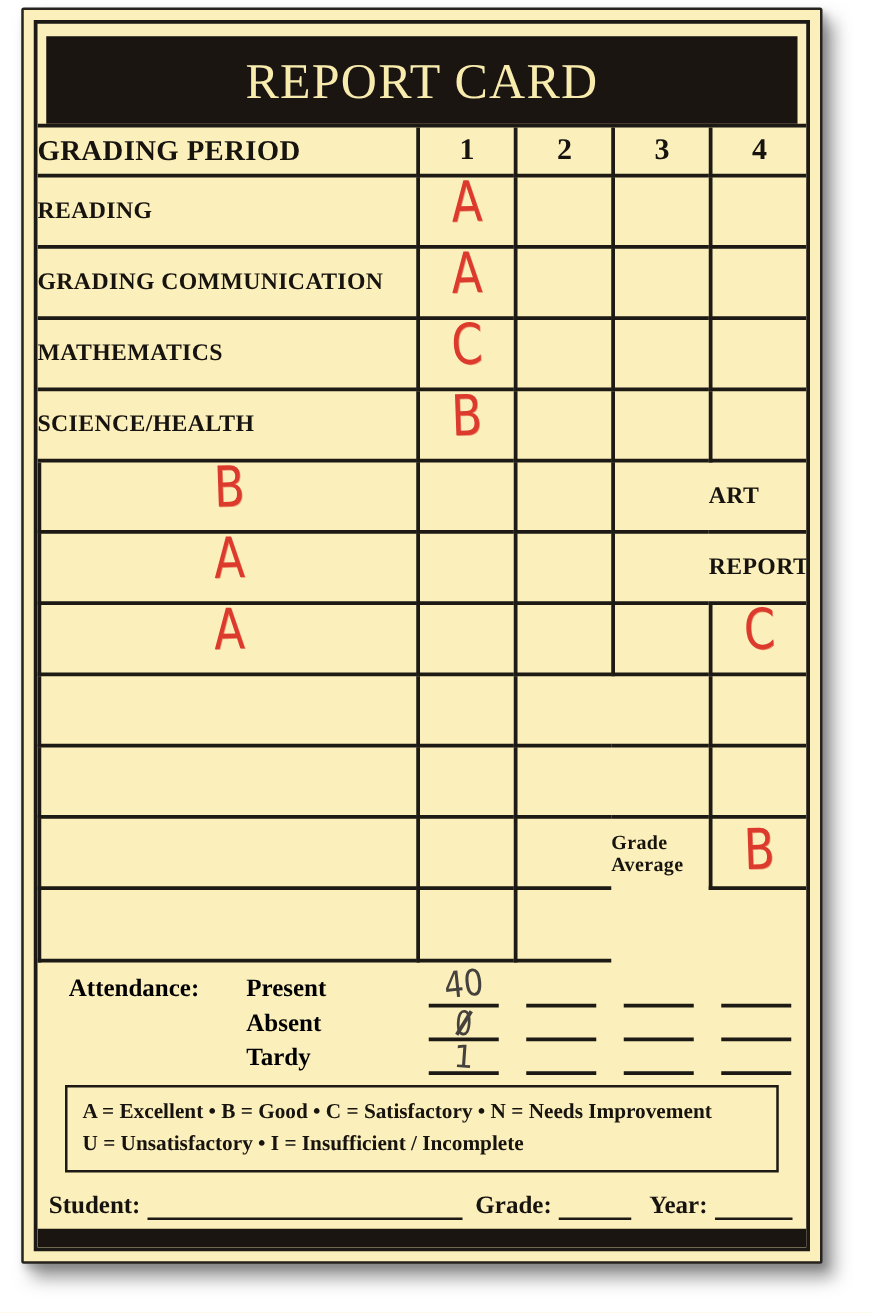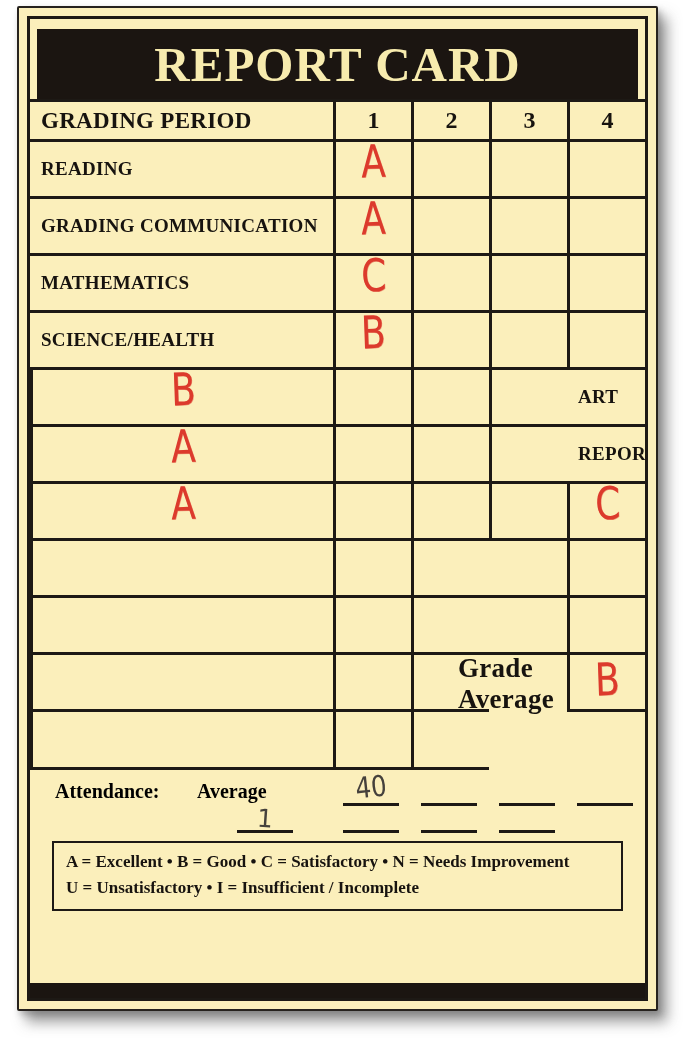--- a/index.html
+++ b/index.html
@@ -26,7 +26,7 @@
   
   .banner{margin:10px 7px 0;height:70px;background:var(--banner-bg);
     display:flex;align-items:center;justify-content:center;}
-  .banner-title{font-weight:bold;font-size:49px;letter-spacing:1px;color:var(--title-text);}
+  .banner-title{font-weight:normal;font-size:40px;letter-spacing:1px;color:var(--title-text);}
   
   .gtable{display:grid;grid-template-columns:1fr 78px 78px 78px 78px;
     grid-template-rows:40px repeat(10,57px) 58px;border-top:3px solid var(--line);}

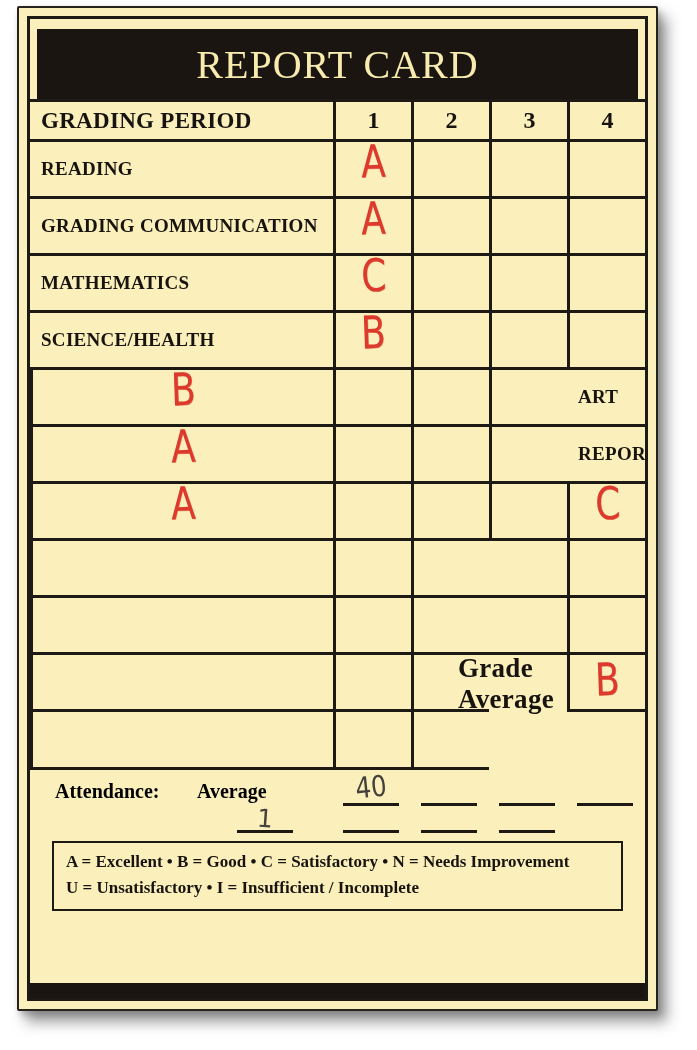--- a/index.html
+++ b/index.html
@@ -32,7 +32,7 @@
     grid-template-rows:40px repeat(10,57px) 58px;border-top:3px solid var(--line);}
   .cell{border-bottom:3px solid var(--line);position:relative;}
   .pcell{border-left:3px solid var(--line);display:flex;justify-content:center;align-items:flex-start;overflow:visible;}
-  .subject-cell{display:flex;align-items:center;padding-left:11px;
+  .subject-cell{display:flex;align-items:center;
     font-weight:bold;font-size:19px;letter-spacing:.3px;color:#17130f;}
   .hdr-label{font-size:23px;}
   .hdr-num{align-items:center;font-weight:bold;font-size:24px;color:#17130f;}

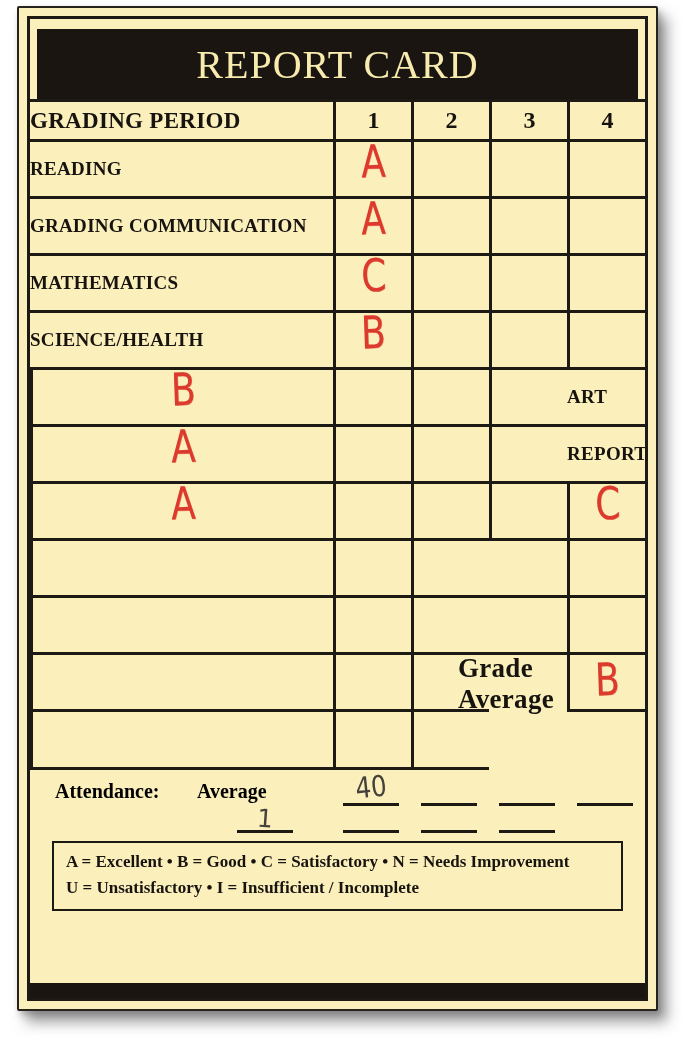--- a/index.html
+++ b/index.html
@@ -36,7 +36,7 @@
     font-weight:bold;font-size:19px;letter-spacing:.3px;color:#17130f;}
   .hdr-label{font-size:23px;}
   .hdr-num{align-items:center;font-weight:bold;font-size:24px;color:#17130f;}
-  .ga-cell{border-bottom:none;justify-content:flex-end;padding-right:13px;font-size:27px;}
+  .ga-cell{border-bottom:none;justify-content:flex-end;padding-right:13px;font-size:16px;}
   .grade{font-family:"DejaVu Sans",sans-serif;color:var(--grade-red);
     font-size:45px;line-height:58px;margin-top:-9px;
     transform:rotate(-2deg) scaleX(.8);

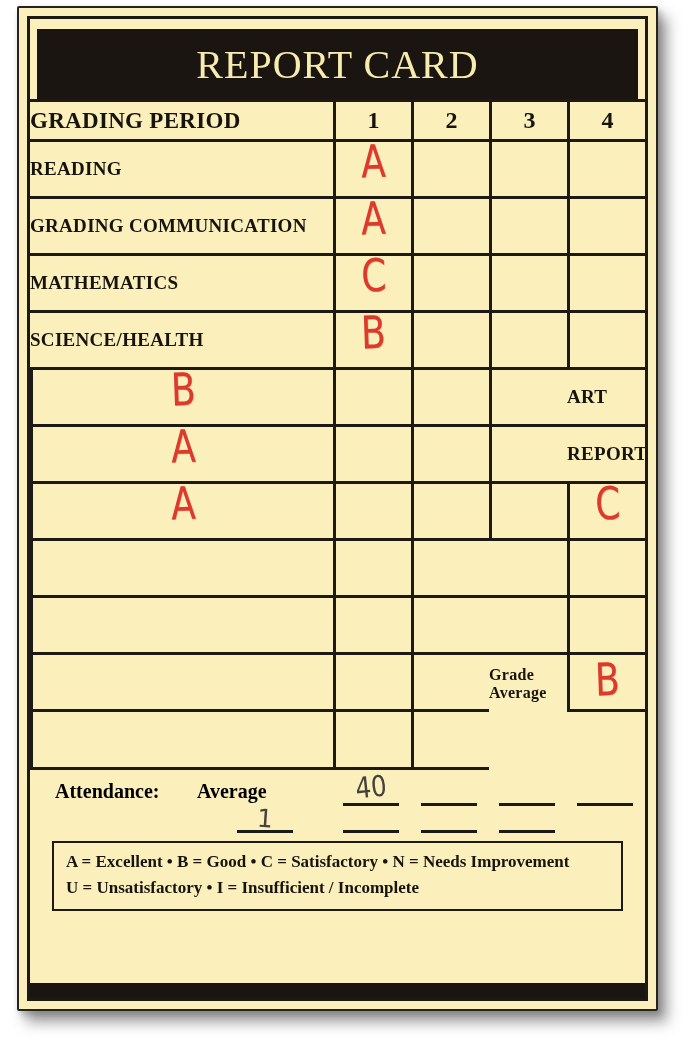--- a/index.html
+++ b/index.html
@@ -245,7 +245,7 @@
     <div class="attendance">
       <div class="att-row first">
         <div class="att-title">Attendance:</div>
-        <div class="att-label">Average</div>
+        <div class="att-label">Present</div>
         <div class="slot">
             <div class="uline">
               <span class="hand hand-40">40</span>

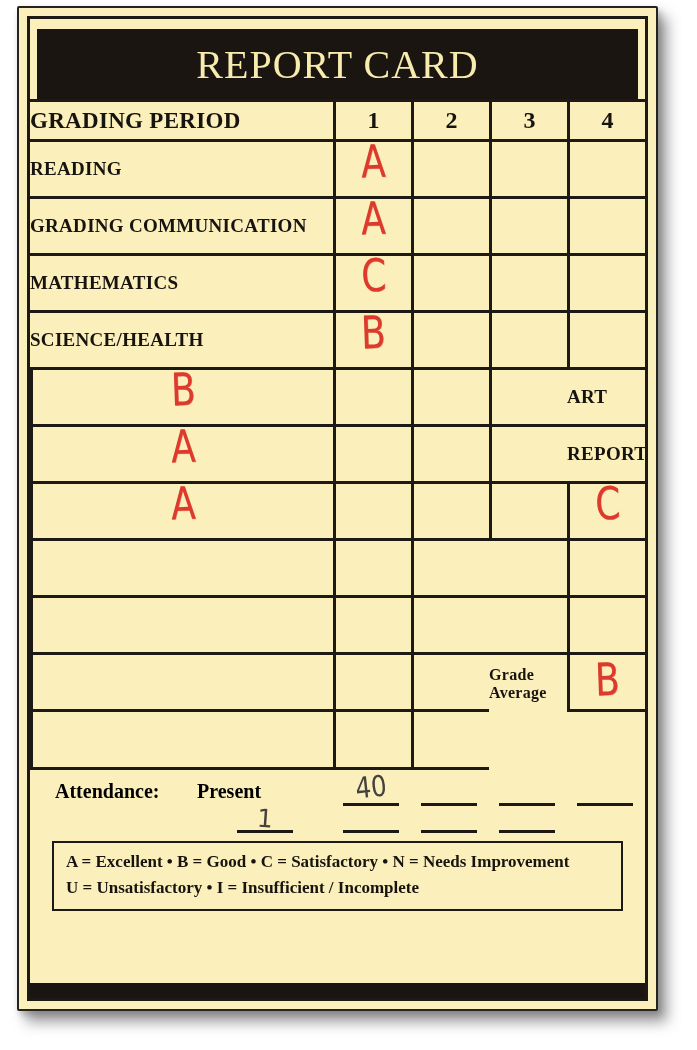--- a/index.html
+++ b/index.html
@@ -269,6 +269,31 @@
       </div>
       <div class="att-row">
         <div></div>
+        <div class="att-label">Absent</div>
+        <div class="slot">
+            <div class="uline">
+              <span class="hand hand-0">0</span>
+              <span class="slash"></span>
+            </div>
+          </div>
+        <div class="slot">
+            <div class="uline">
+              <span class="hand"></span>
+            </div>
+          </div>
+        <div class="slot">
+            <div class="uline">
+              <span class="hand"></span>
+            </div>
+          </div>
+        <div class="slot">
+            <div class="uline">
+              <span class="hand"></span>
+            </div>
+          </div>
+      </div>
+      <div class="att-row">
+        <div></div>
         <div class="slot">
             <div class="uline">
               <span class="hand hand-1">1</span>

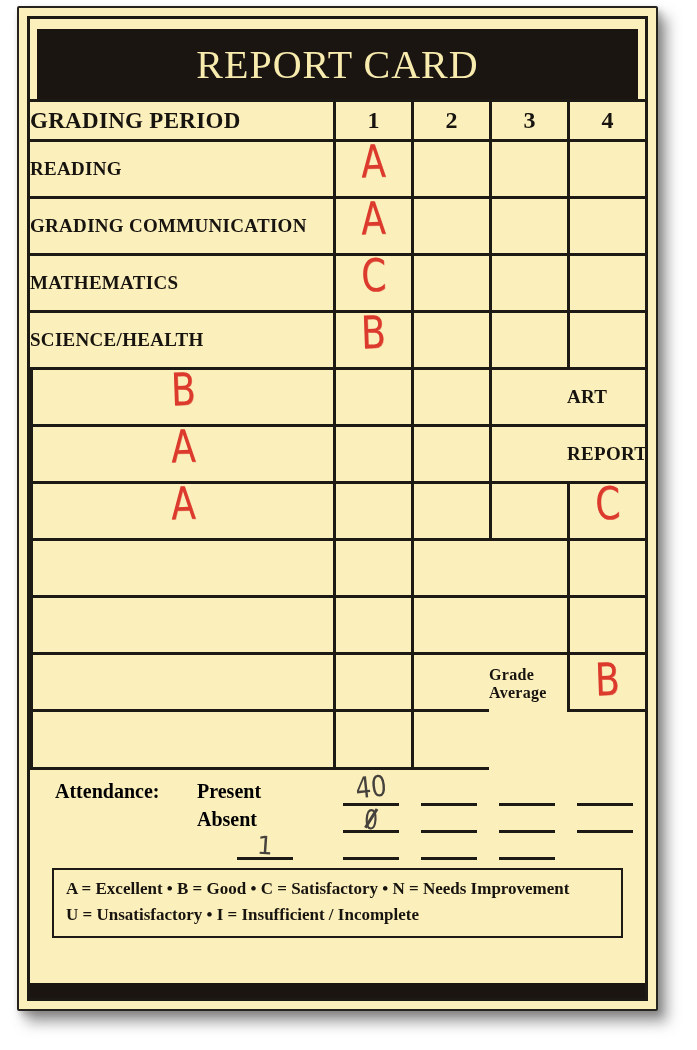--- a/index.html
+++ b/index.html
@@ -294,6 +294,7 @@
       </div>
       <div class="att-row">
         <div></div>
+        <div class="att-label">Tardy</div>
         <div class="slot">
             <div class="uline">
               <span class="hand hand-1">1</span>

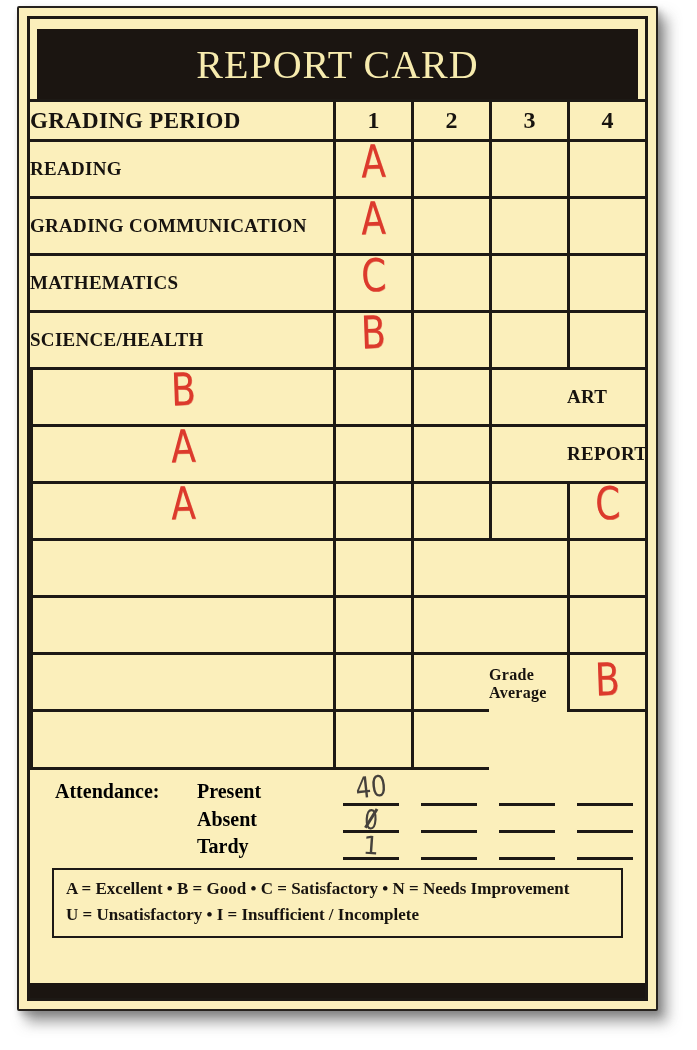--- a/index.html
+++ b/index.html
@@ -323,6 +323,14 @@
       <div>U = Unsatisfactory • I = Insufficient / Incomplete</div>
     </div>
 
+    <div class="student-row">
+      <span>Student:</span>
+      <span class="fill-line l-student"></span>
+      <span>Grade:</span>
+      <span class="fill-line l-grade"></span>
+      <span>Year:</span>
+      <span class="fill-line l-year"></span>
+    </div>
 
     <div class="bottom-bar"></div>
   </div>

